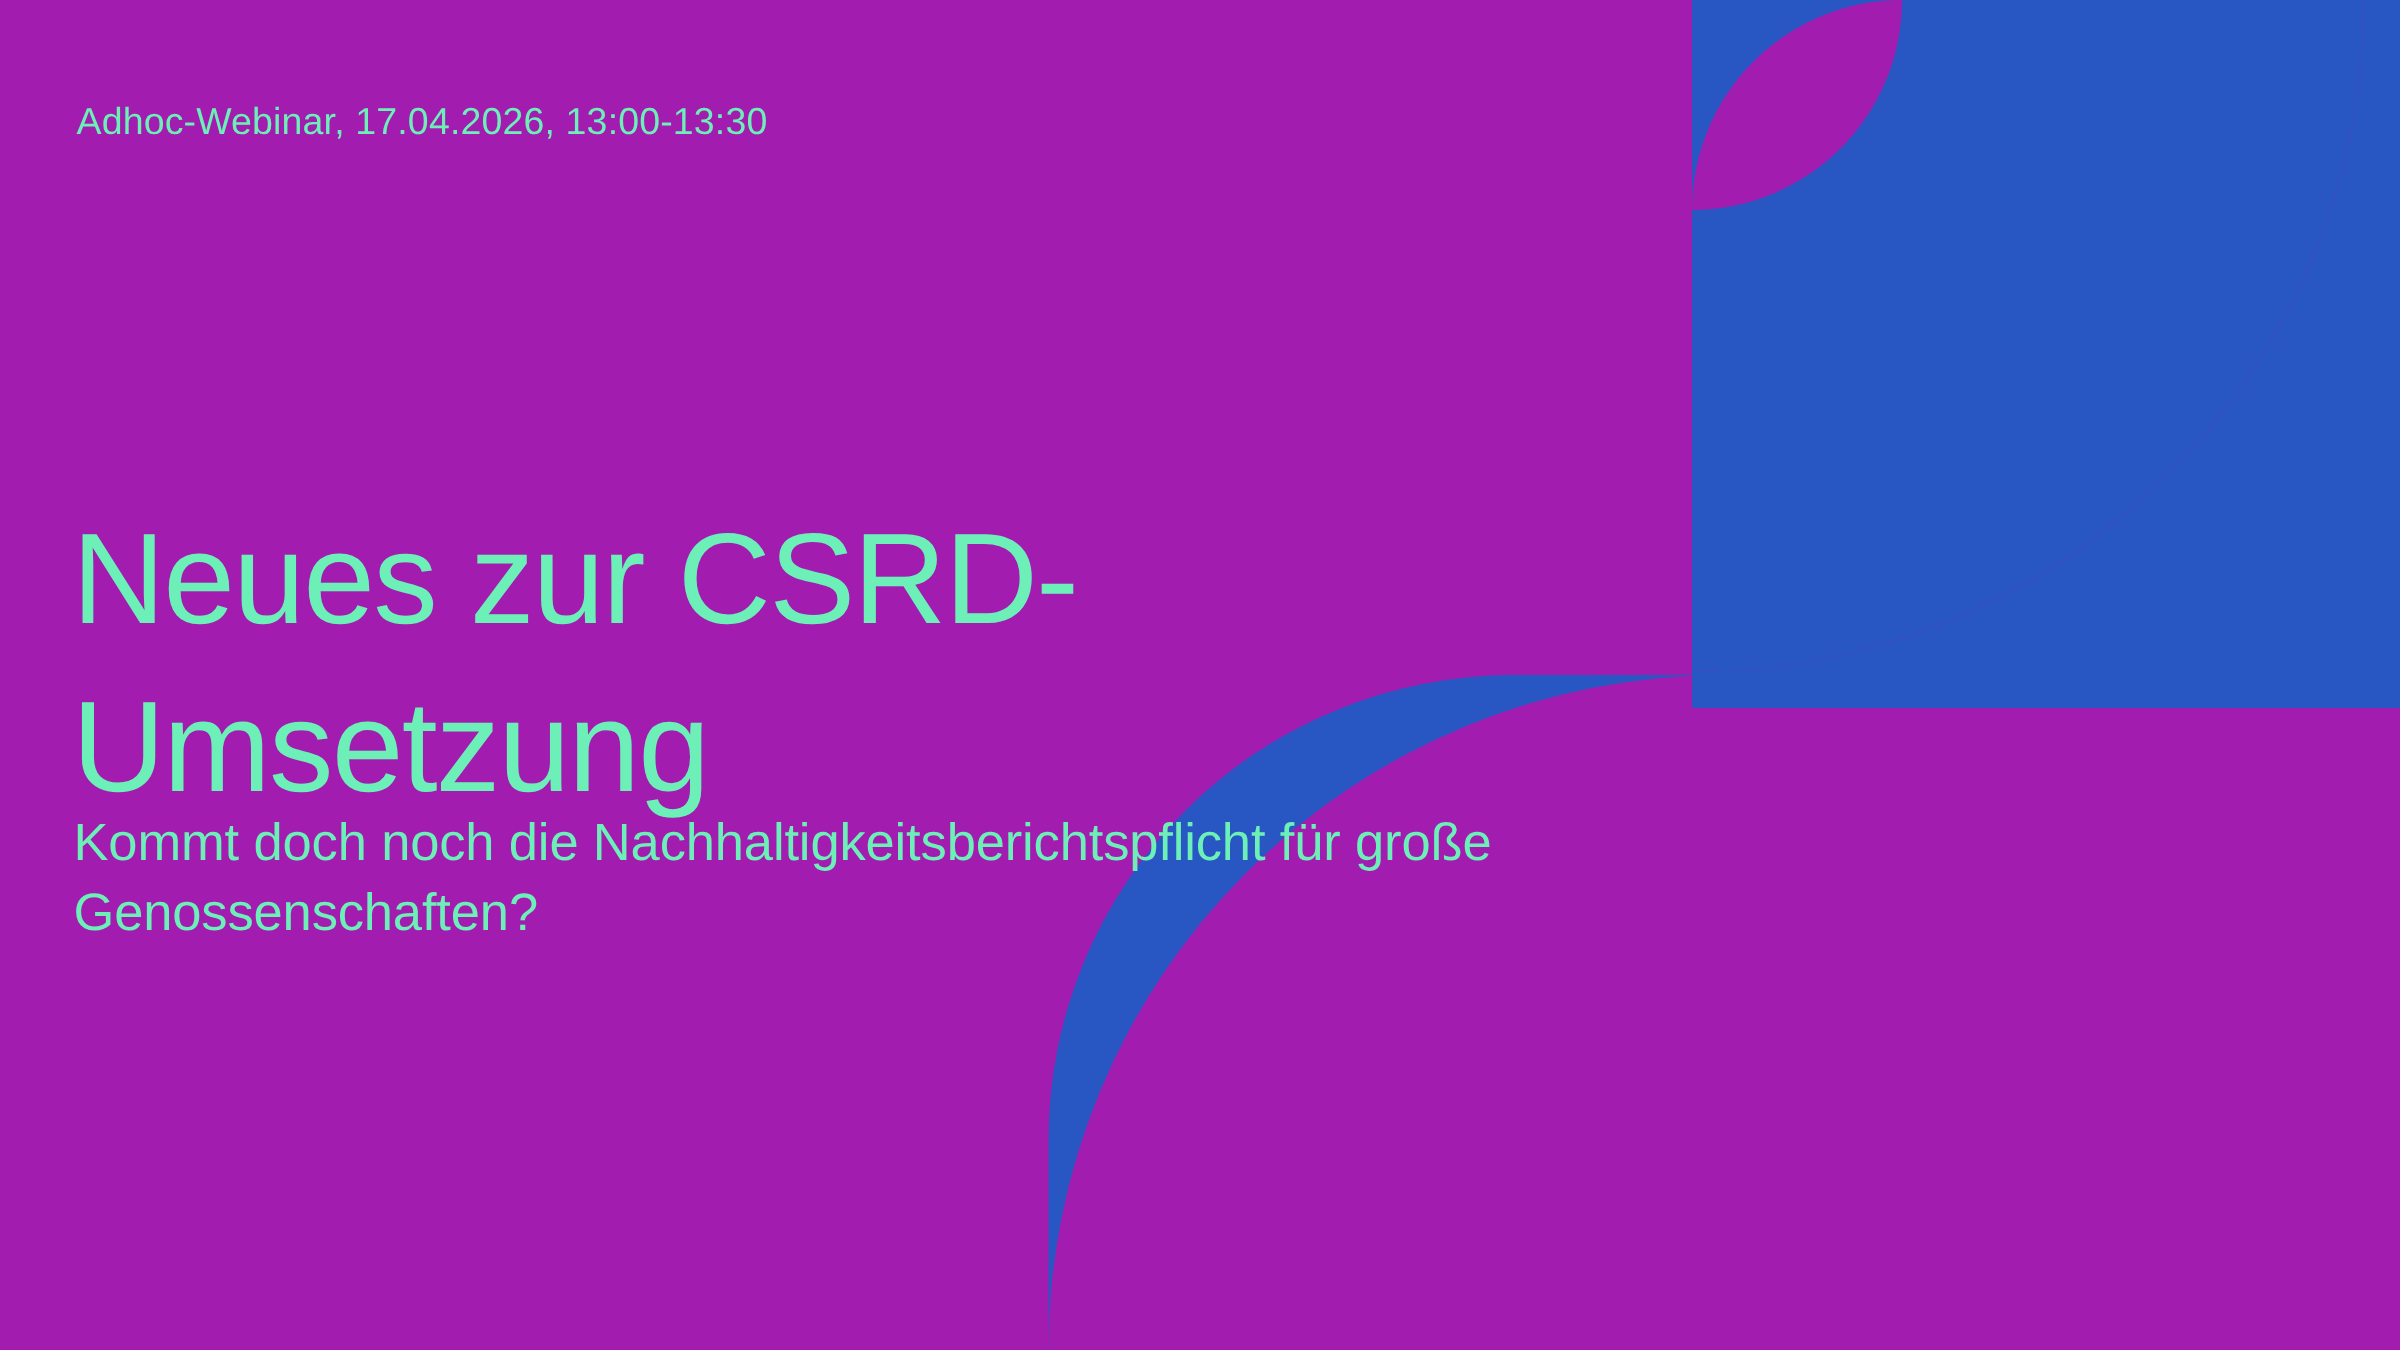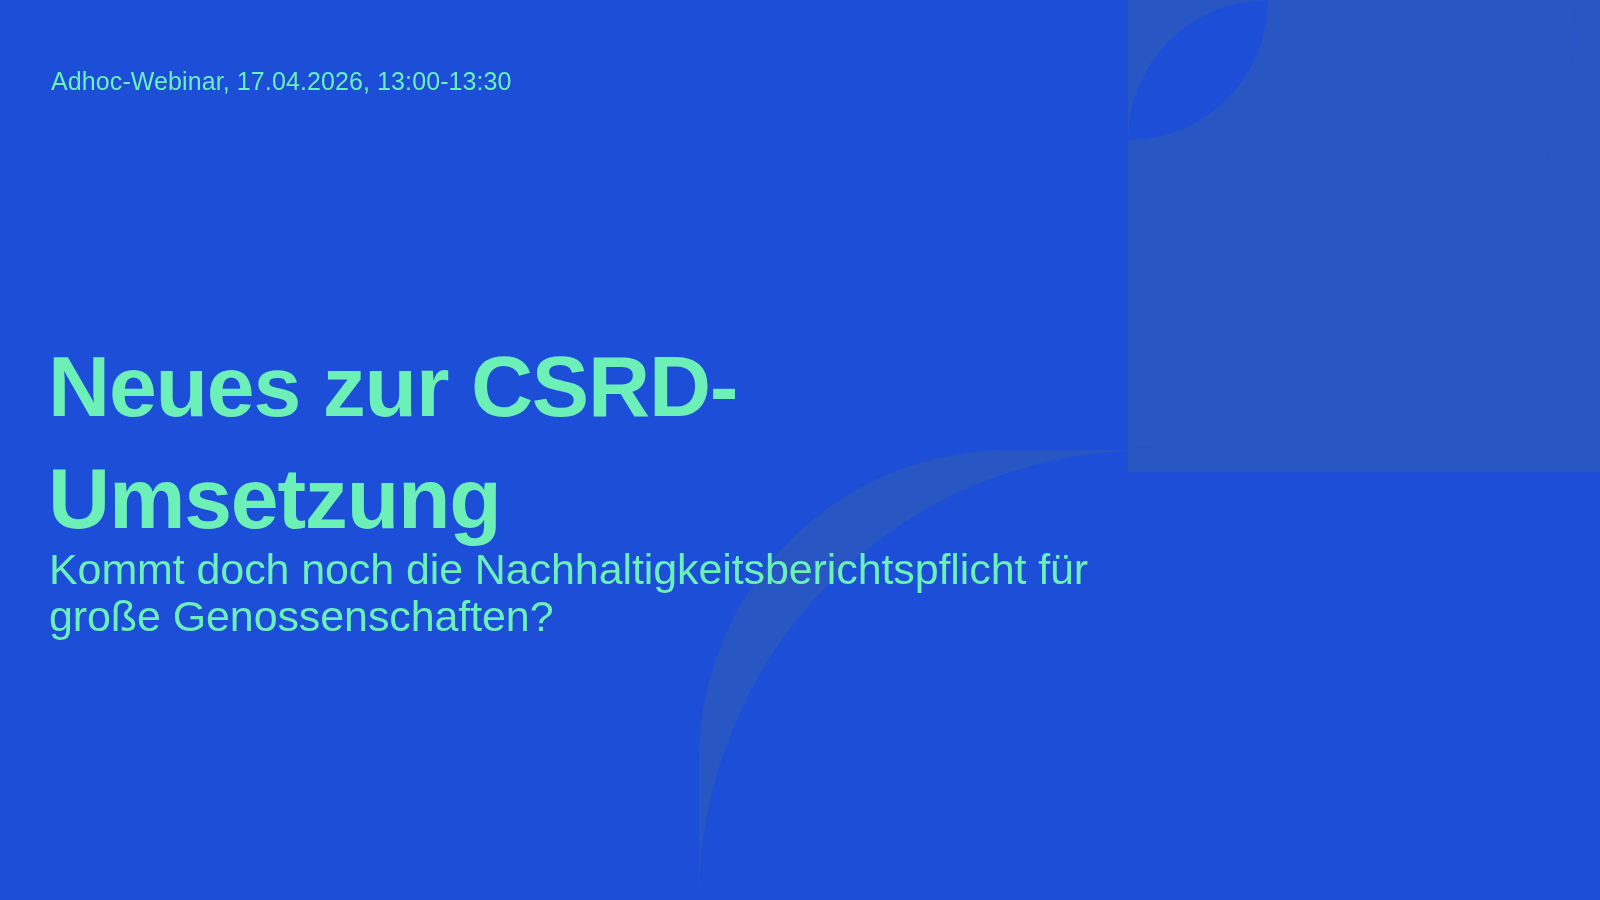--- a/index.html
+++ b/index.html
@@ -17,7 +17,7 @@
     position: relative;
     width: 1600px;
     height: 900px;
-    background: #1d4ed8;
+    background: #a21caf;
     overflow: hidden;
   }
   .deco-layer {

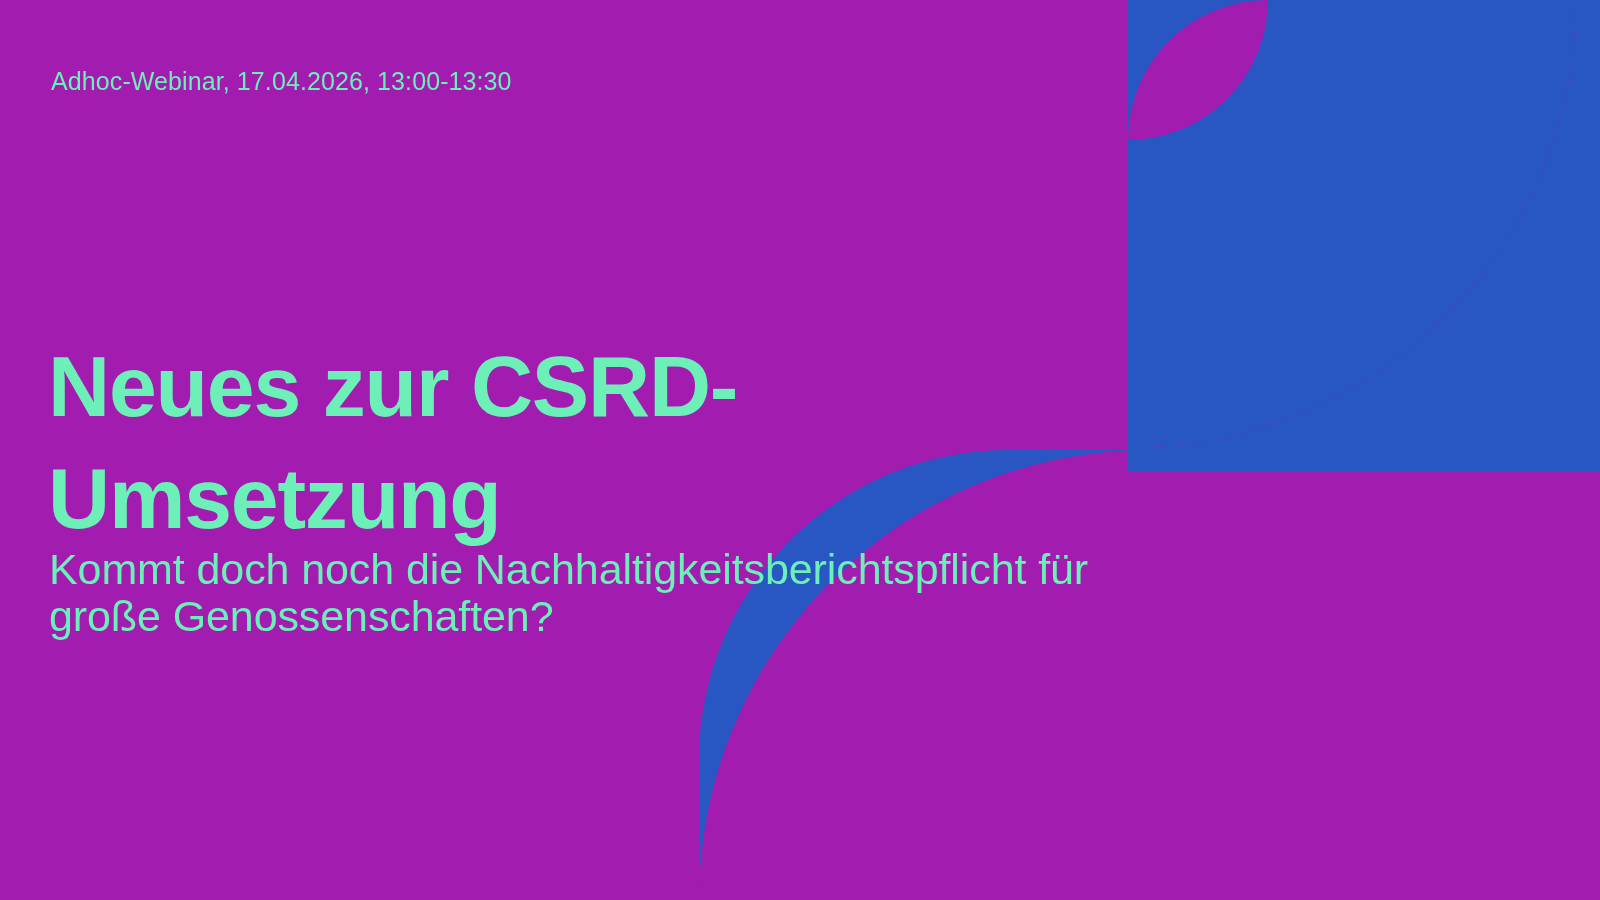--- a/index.html
+++ b/index.html
@@ -52,7 +52,7 @@
     width: 830px;
     font-size: 86px;
     line-height: 112px;
-    font-weight: bold;
+    font-weight: normal;
     letter-spacing: -1.2px;
     color: #6cf0b8;
   }

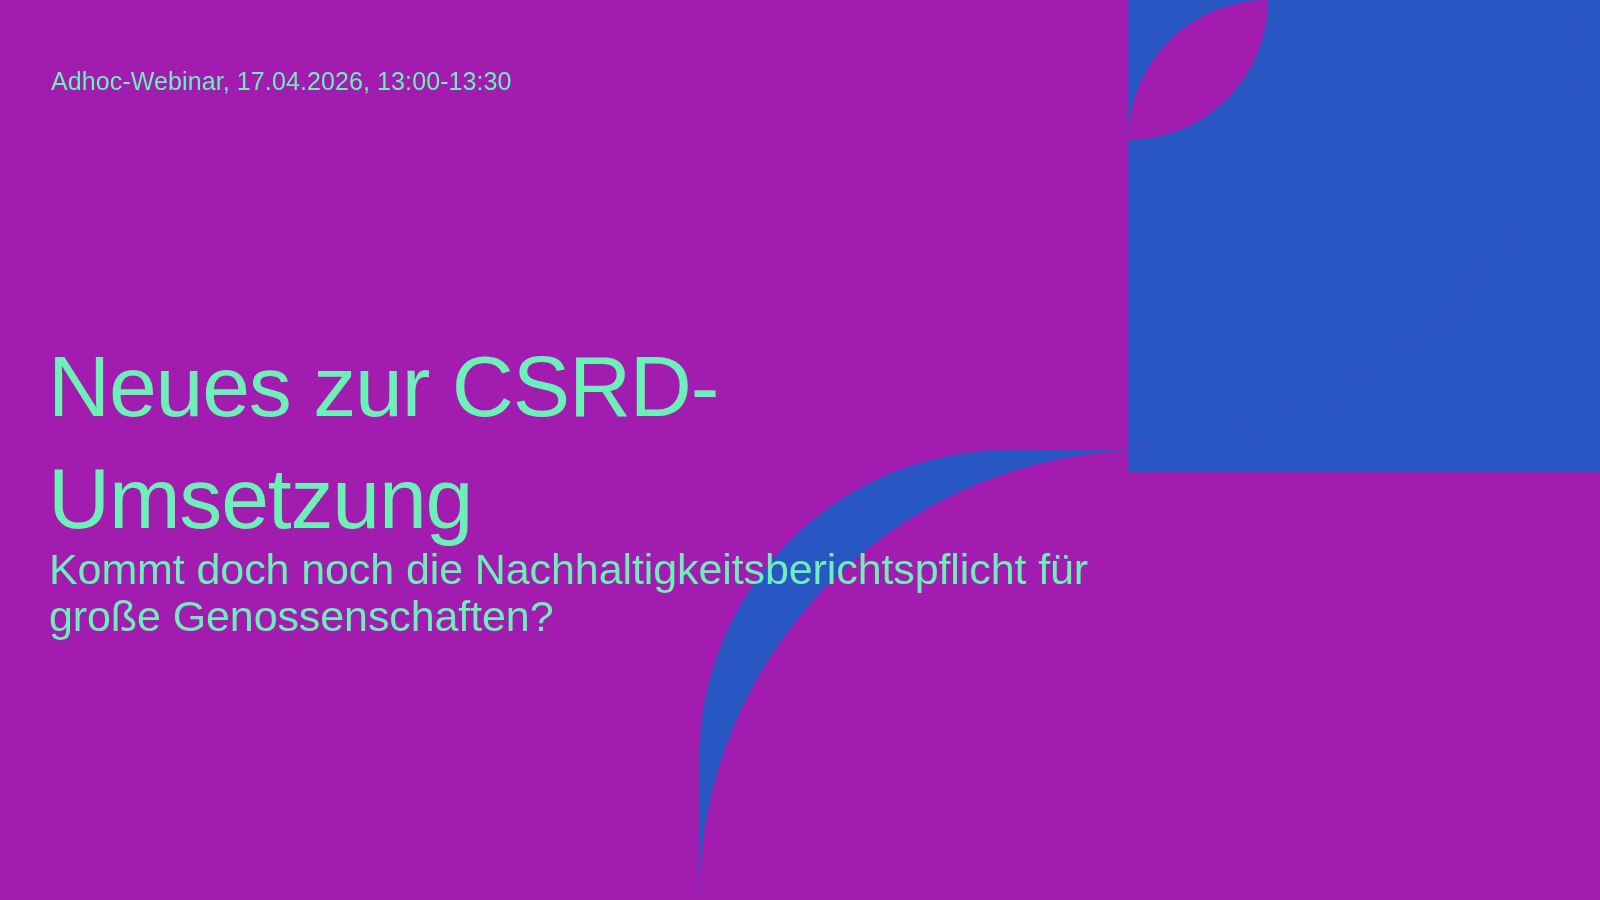--- a/index.html
+++ b/index.html
@@ -61,7 +61,7 @@
     left: 49px;
     top: 503px;
     width: 1110px;
-    font-size: 43px;
+    font-size: 35px;
     line-height: 47px;
     letter-spacing: -0.1px;
     color: #6cf0b8;

